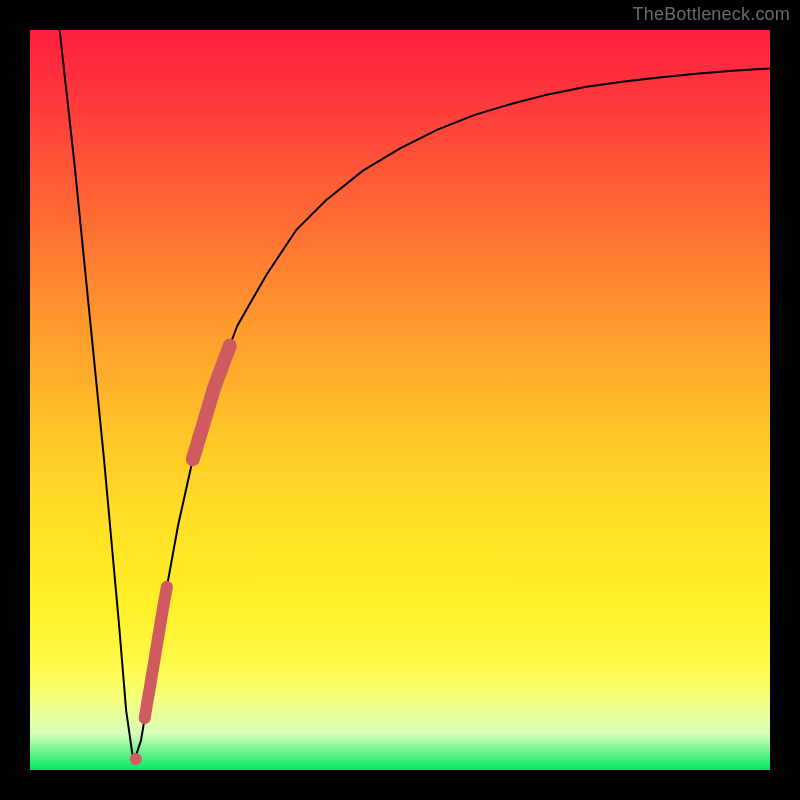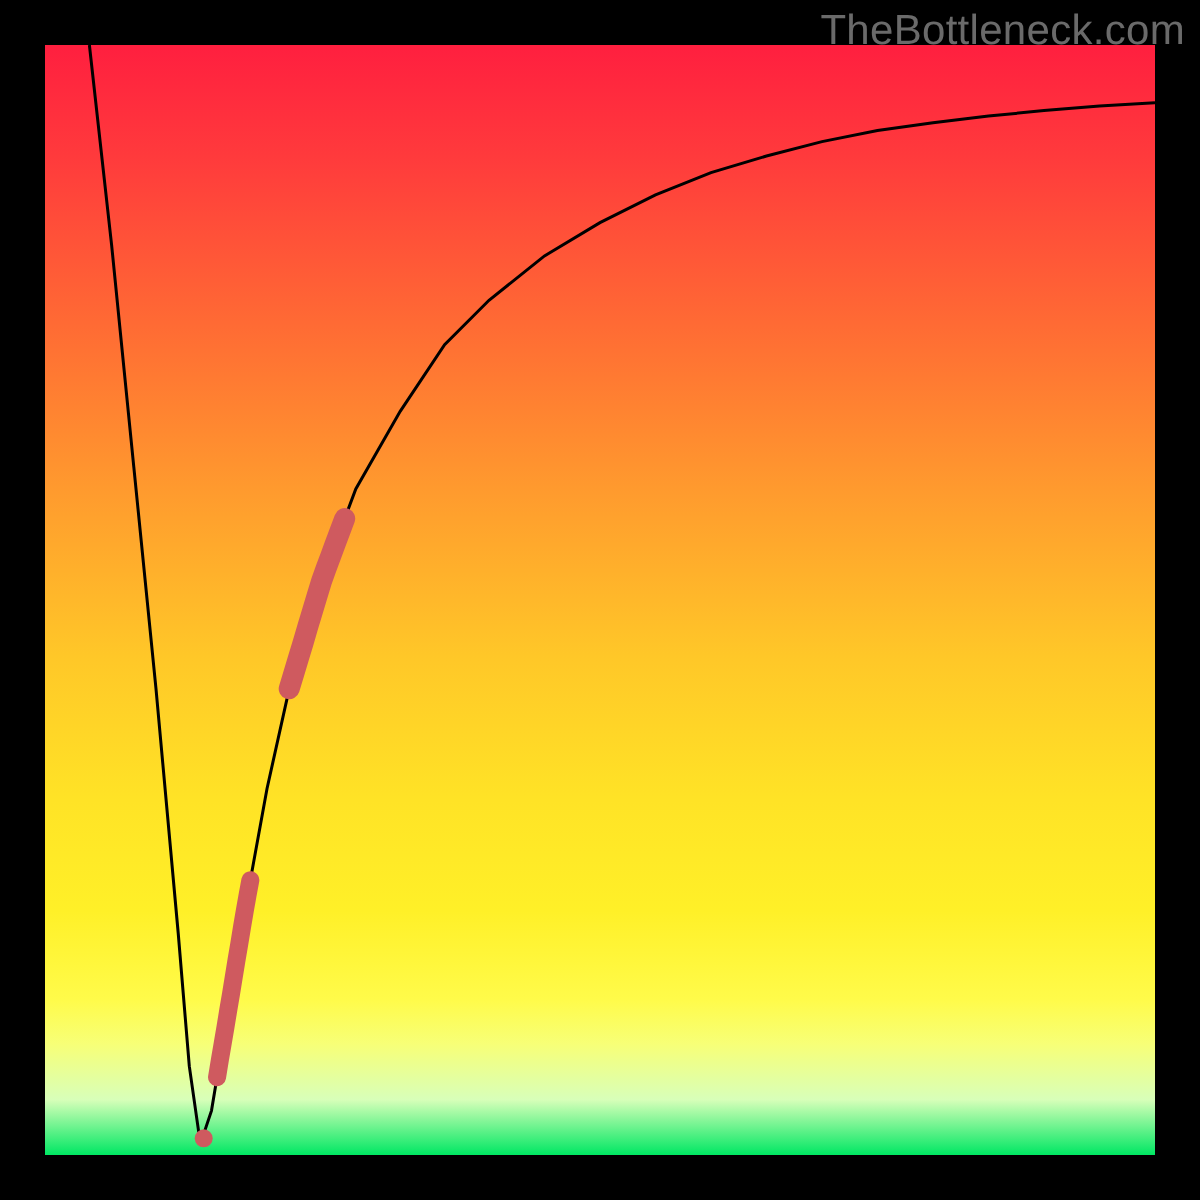--- a/index.html
+++ b/index.html
@@ -52,7 +52,7 @@
     top: 4px;
     right: 10px;
     color: #6a6a6a;
-    font-size: 28px;
+    font-size: 18px;
     font-weight: 500;
     letter-spacing: 0.2px;
     user-select: none;

